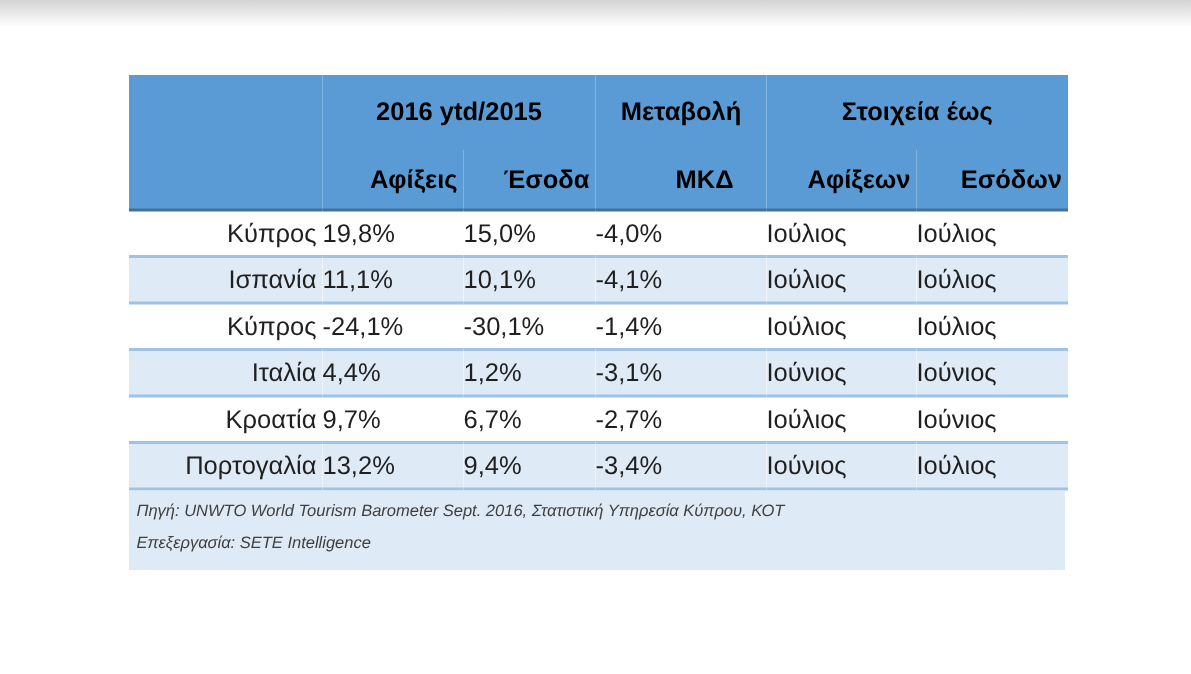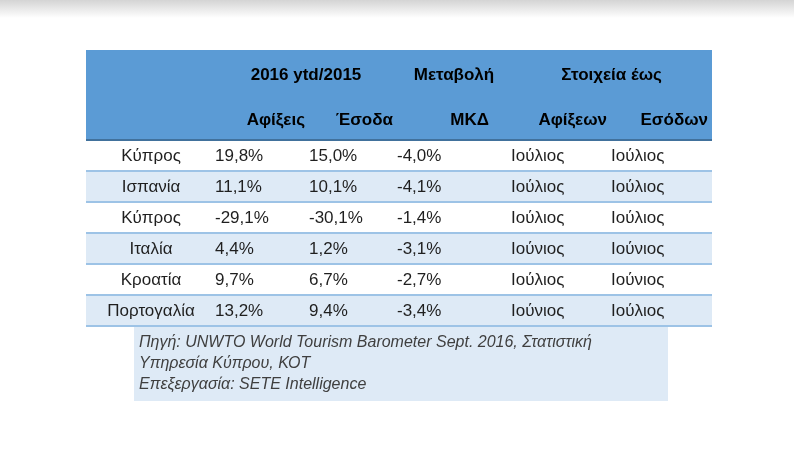--- a/index.html
+++ b/index.html
@@ -71,7 +71,7 @@
     overflow:hidden;
   }
   tbody td:first-child{
-    text-align:center;
+    text-align:right;
     padding-left:5px;
   }
   tbody tr:nth-child(even) td{

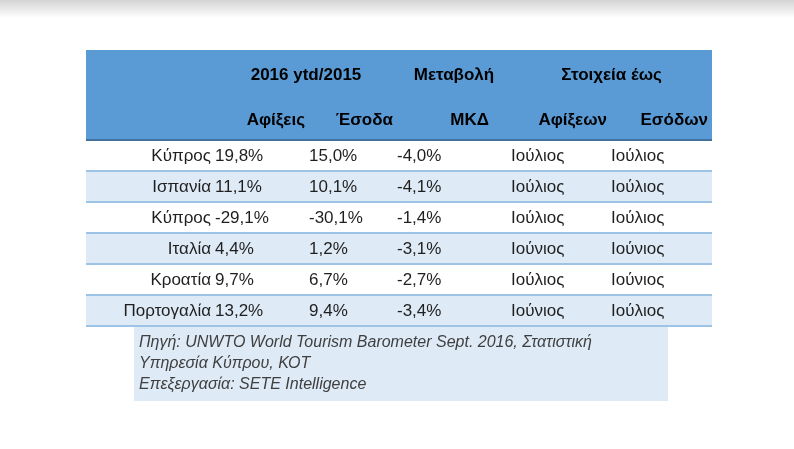--- a/index.html
+++ b/index.html
@@ -139,7 +139,7 @@
         </tr>
         <tr>
           <td>Κύπρος</td>
-          <td>-29,1%</td>
+          <td>-24,1%</td>
           <td>-30,1%</td>
           <td>-1,4%</td>
           <td>Ιούλιος</td>

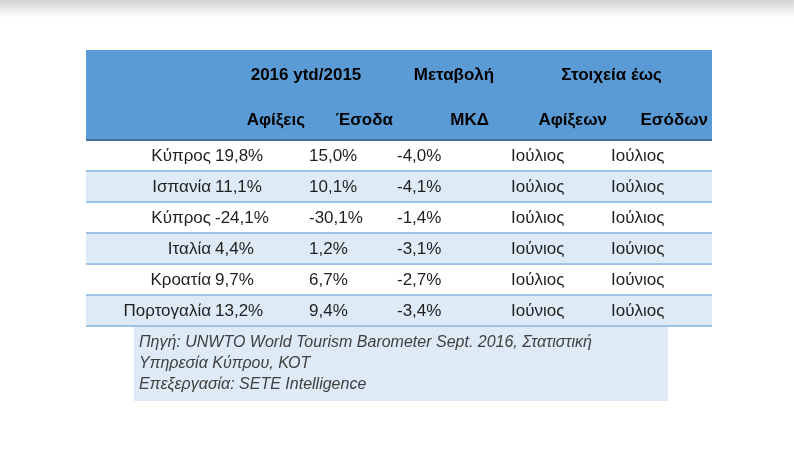--- a/index.html
+++ b/index.html
@@ -78,15 +78,14 @@
     background:var(--band-bg);
   }
   .footnote{
-    width:534px;
+    width:624px;
     box-sizing:border-box;
     background:var(--band-bg);
     padding:4px 8px 7px 5px;
     font-style:italic;
-    font-size:16px;
+    font-size:11px;
     line-height:21px;
     color:var(--footer-text);
-    margin-left:48px;
   }
 </style>
 </head>

